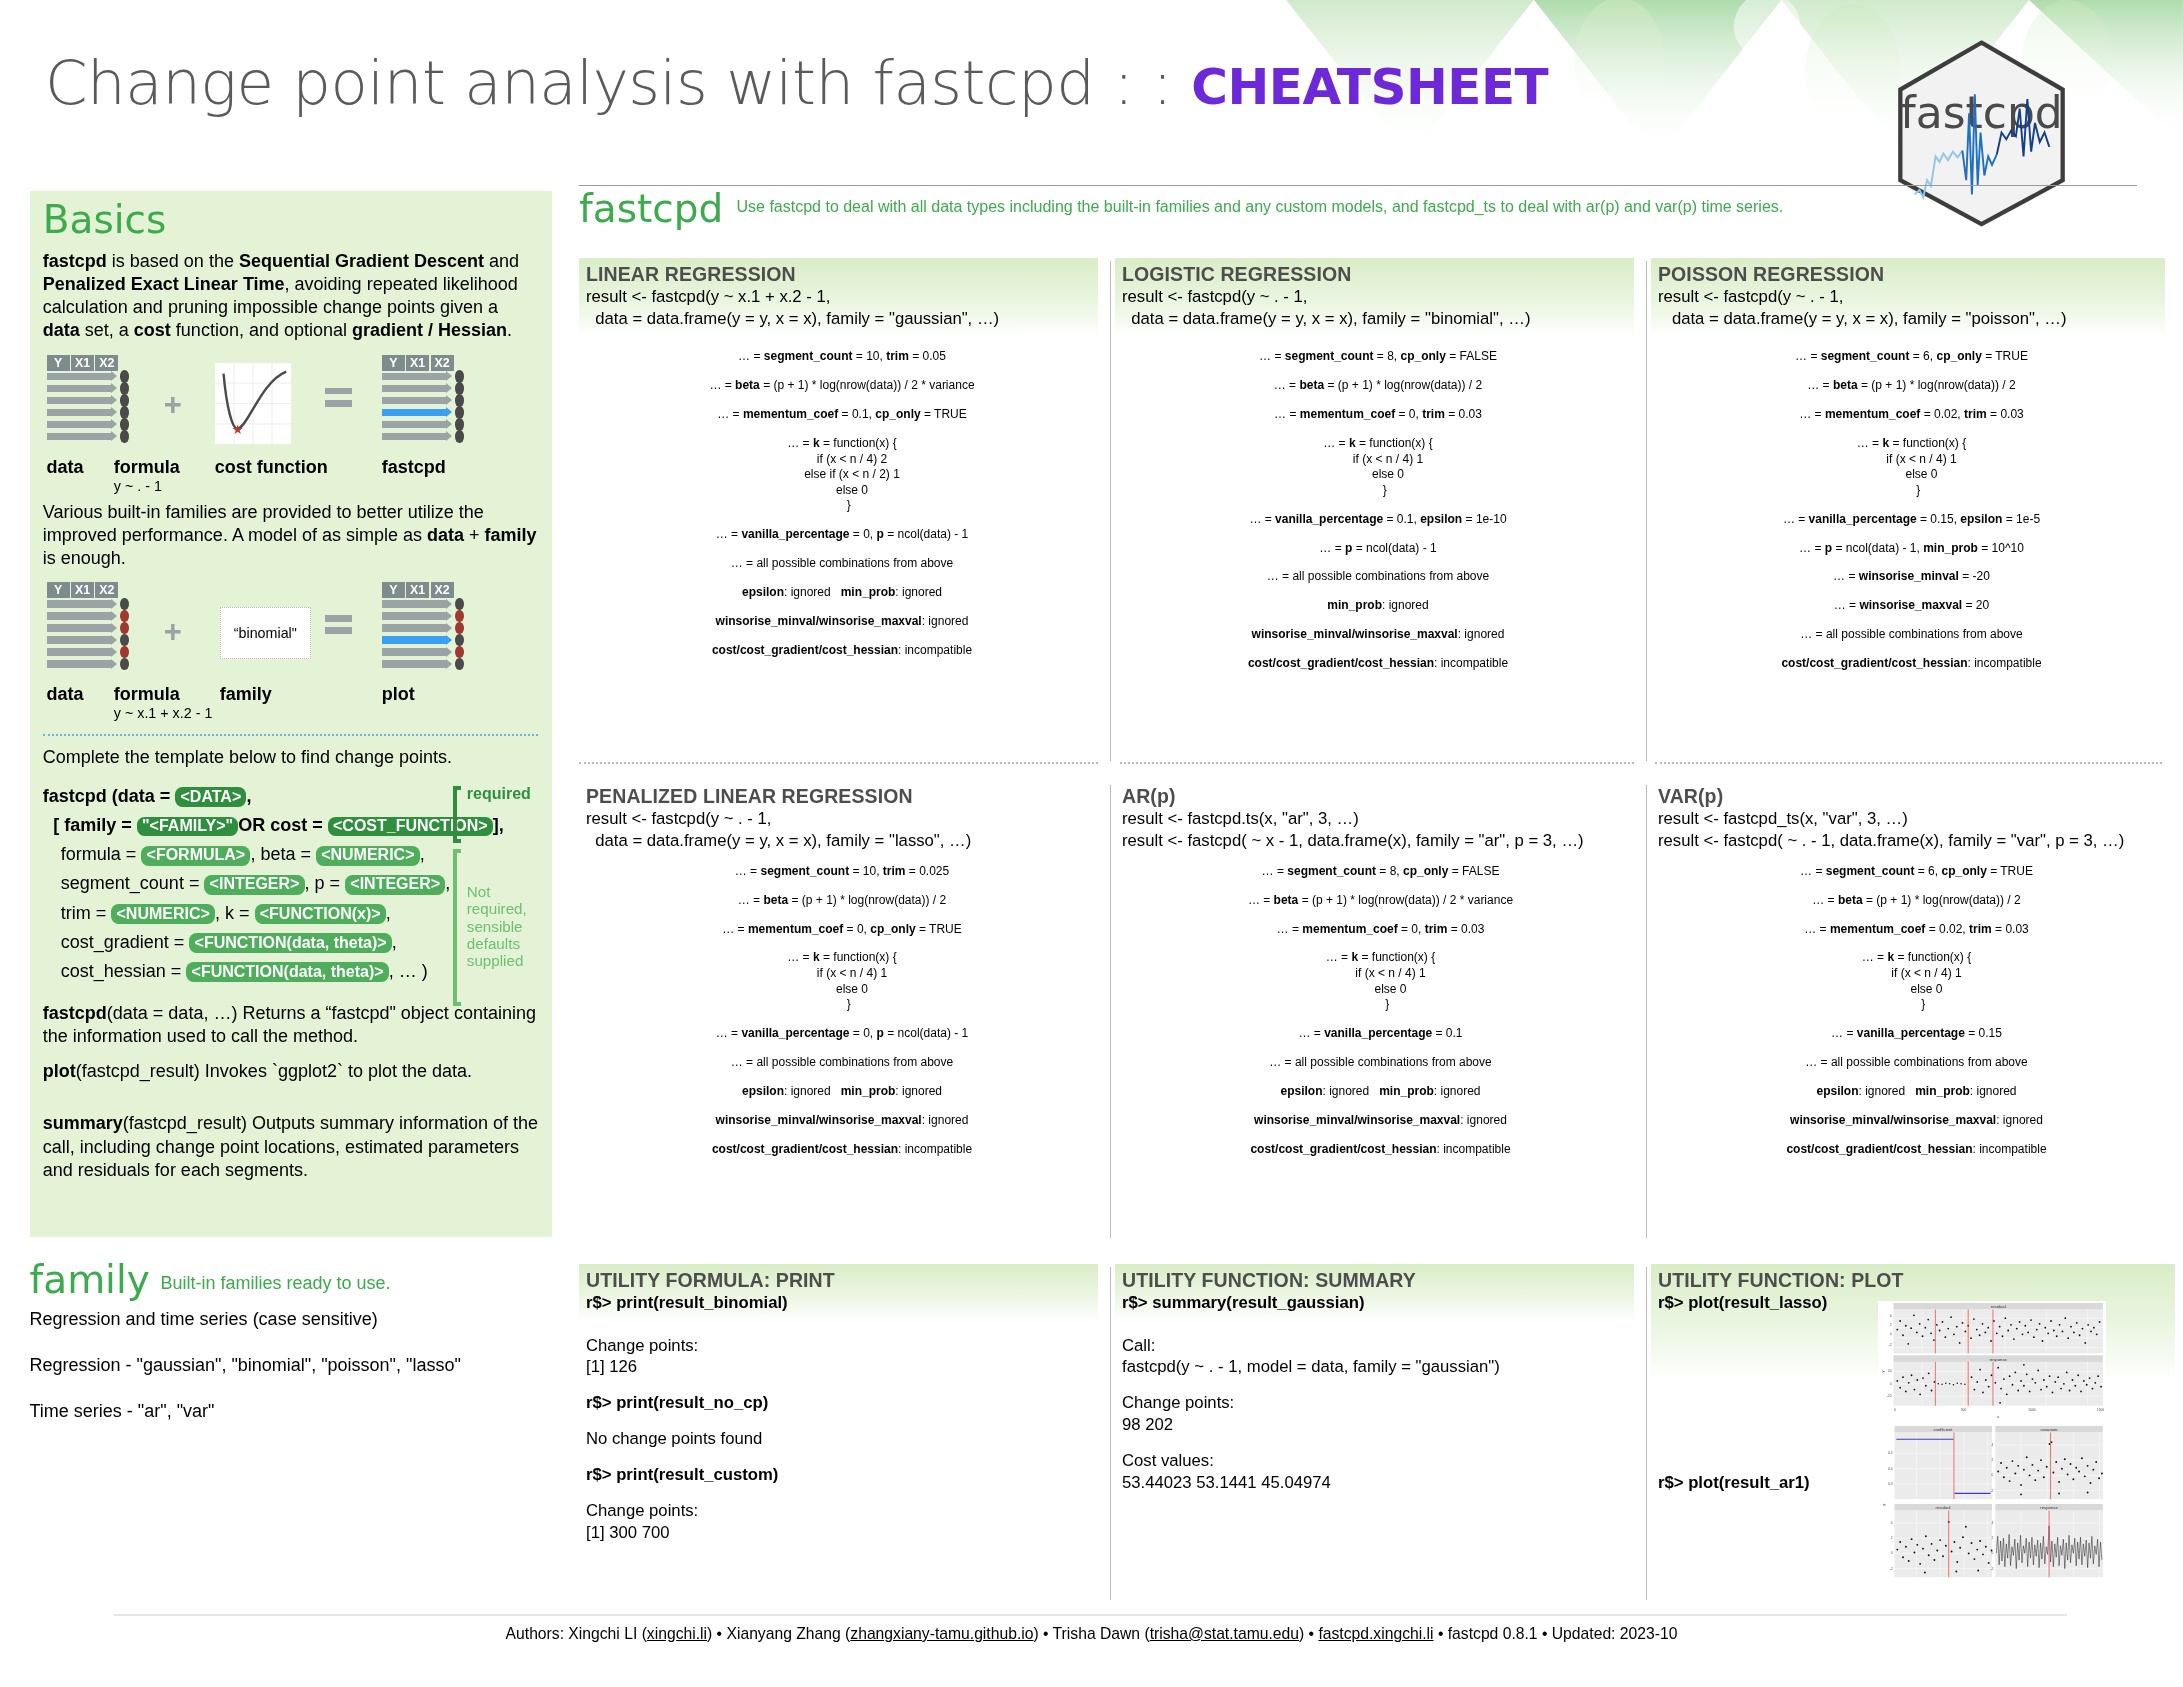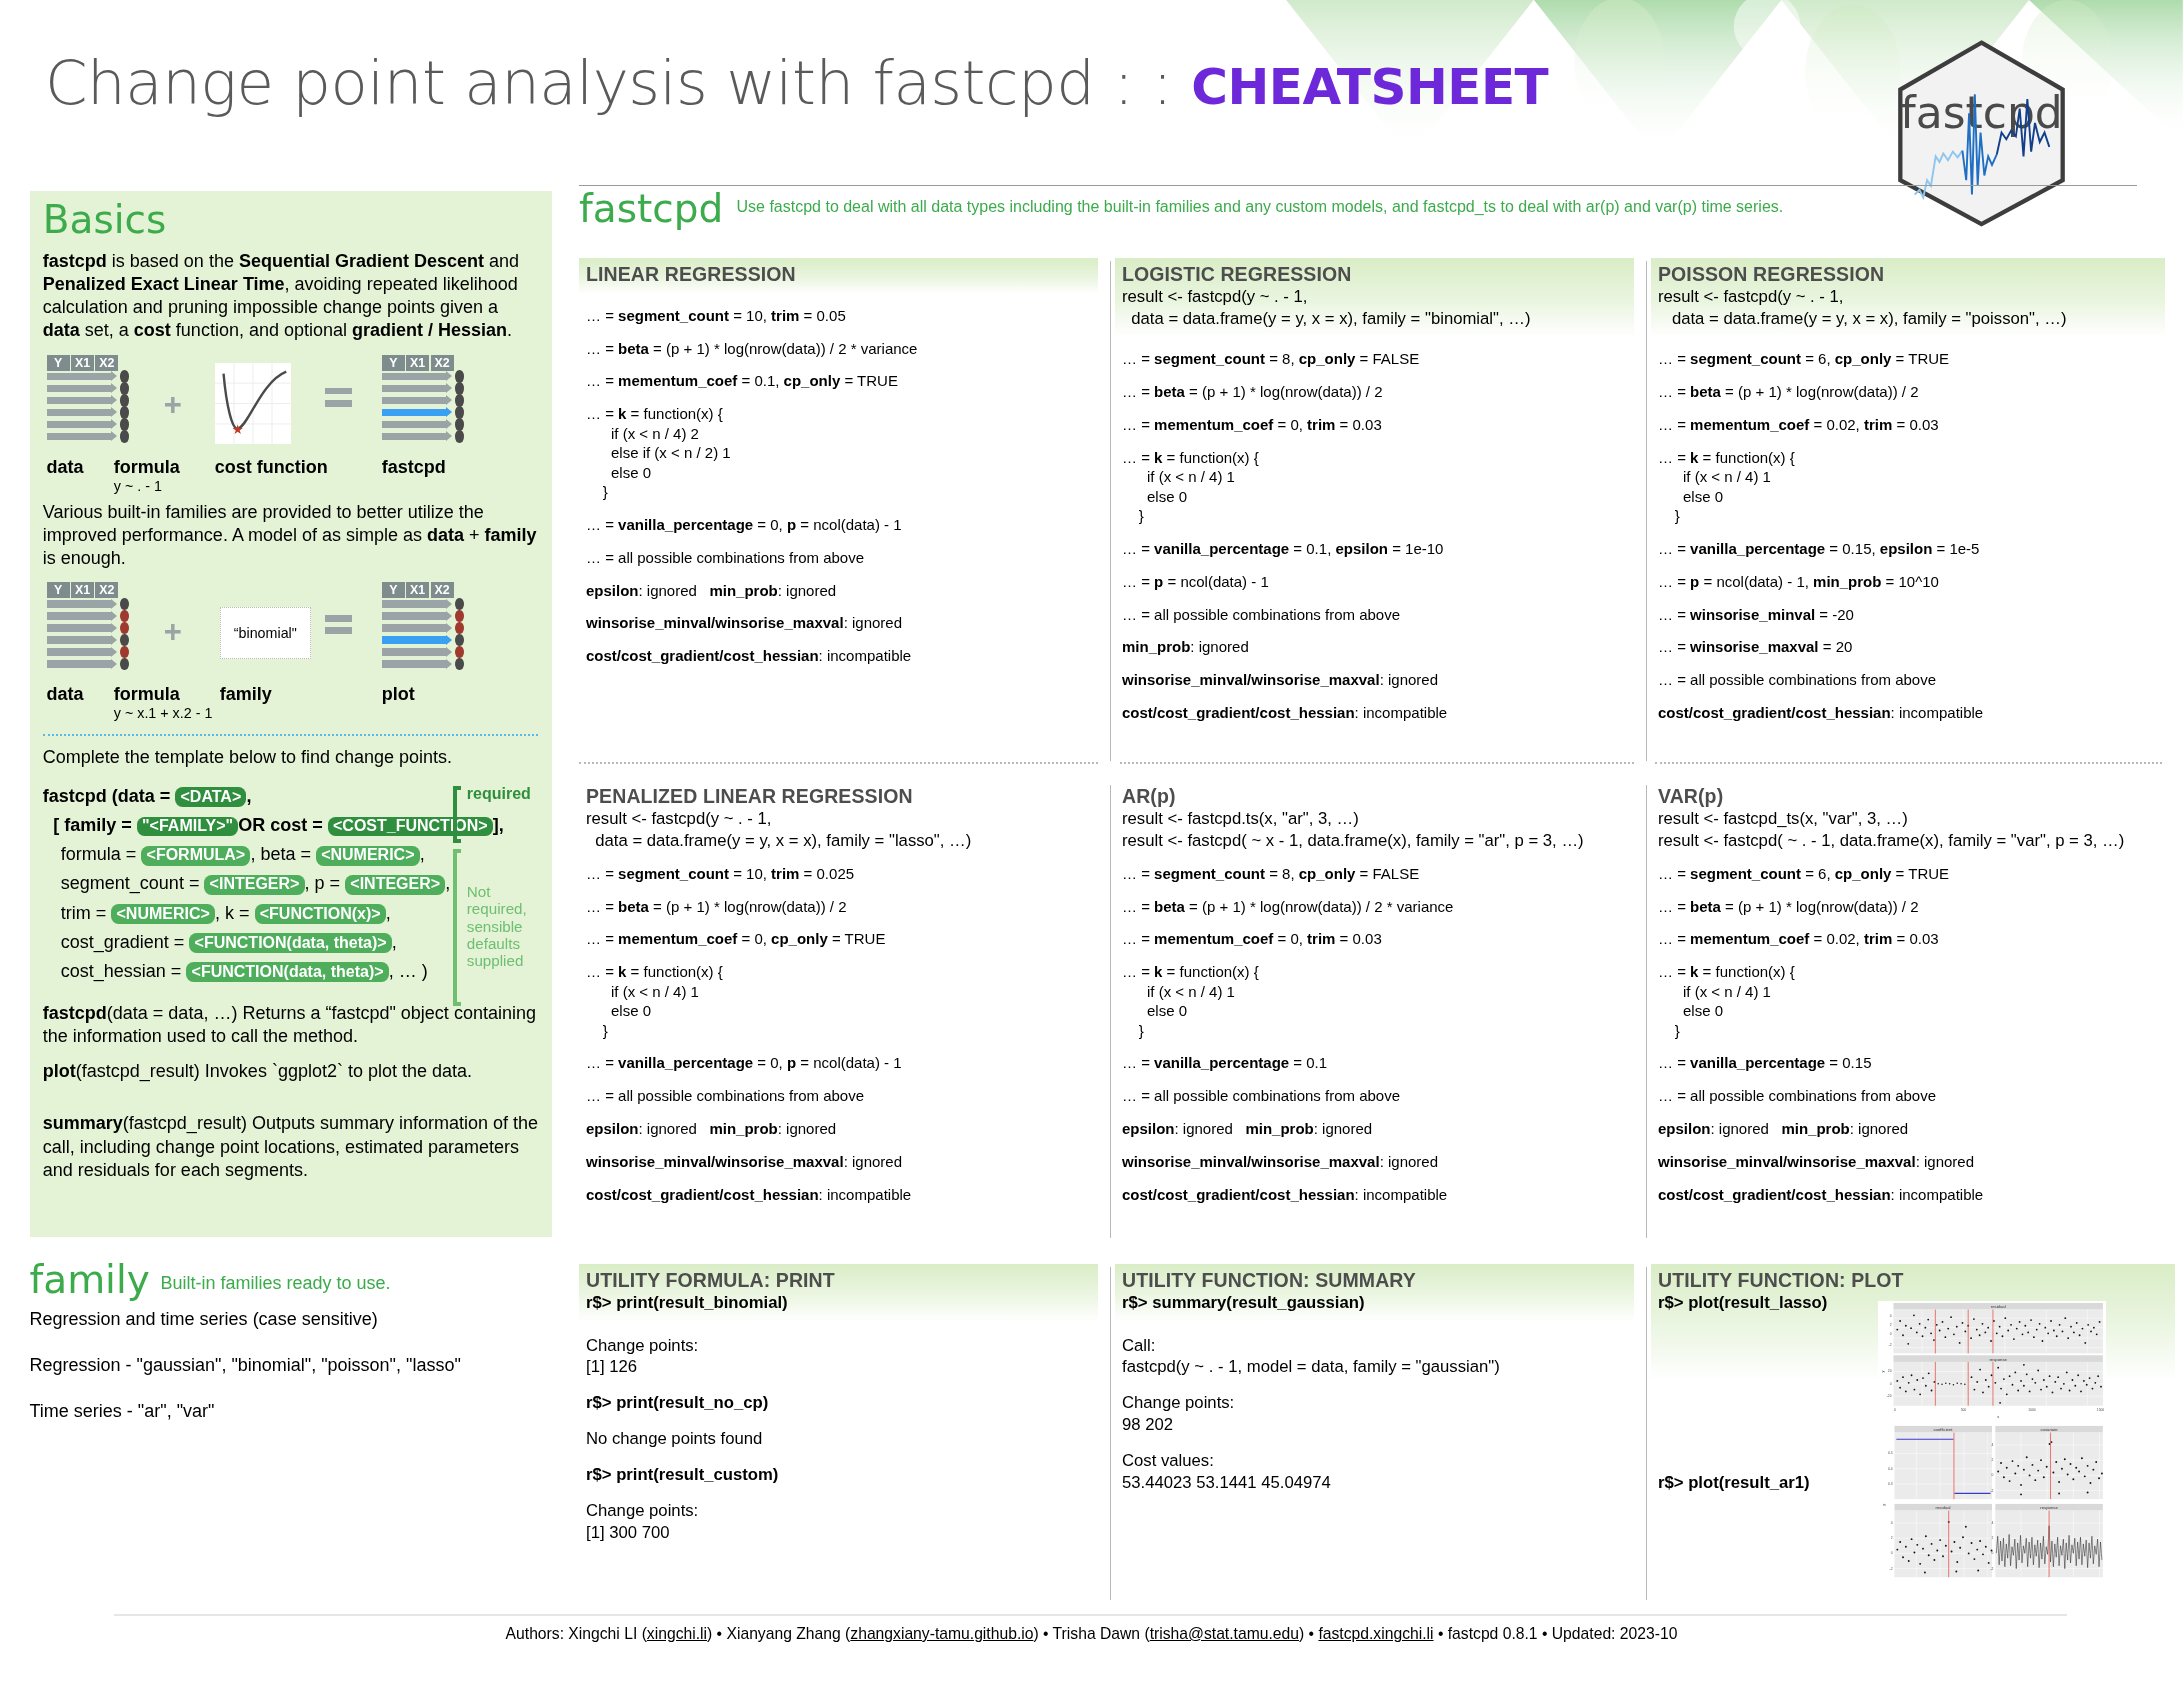--- a/index.html
+++ b/index.html
@@ -439,6 +439,8 @@
 <div class="panel" style="top:261px; left:586px; width:512px;">
   <div class="panel-shade">
     <div class="panel-hd">LINEAR REGRESSION</div>
+    <div class="code">result &lt;- fastcpd(y ~ x.1 + x.2 - 1,
+  data = data.frame(y = y, x = x), family = "gaussian", …)</div>
   </div>
   <div class="opts">
       <div class="opt">… = <b>segment_count</b> = 10, <b>trim</b> = 0.05</div>

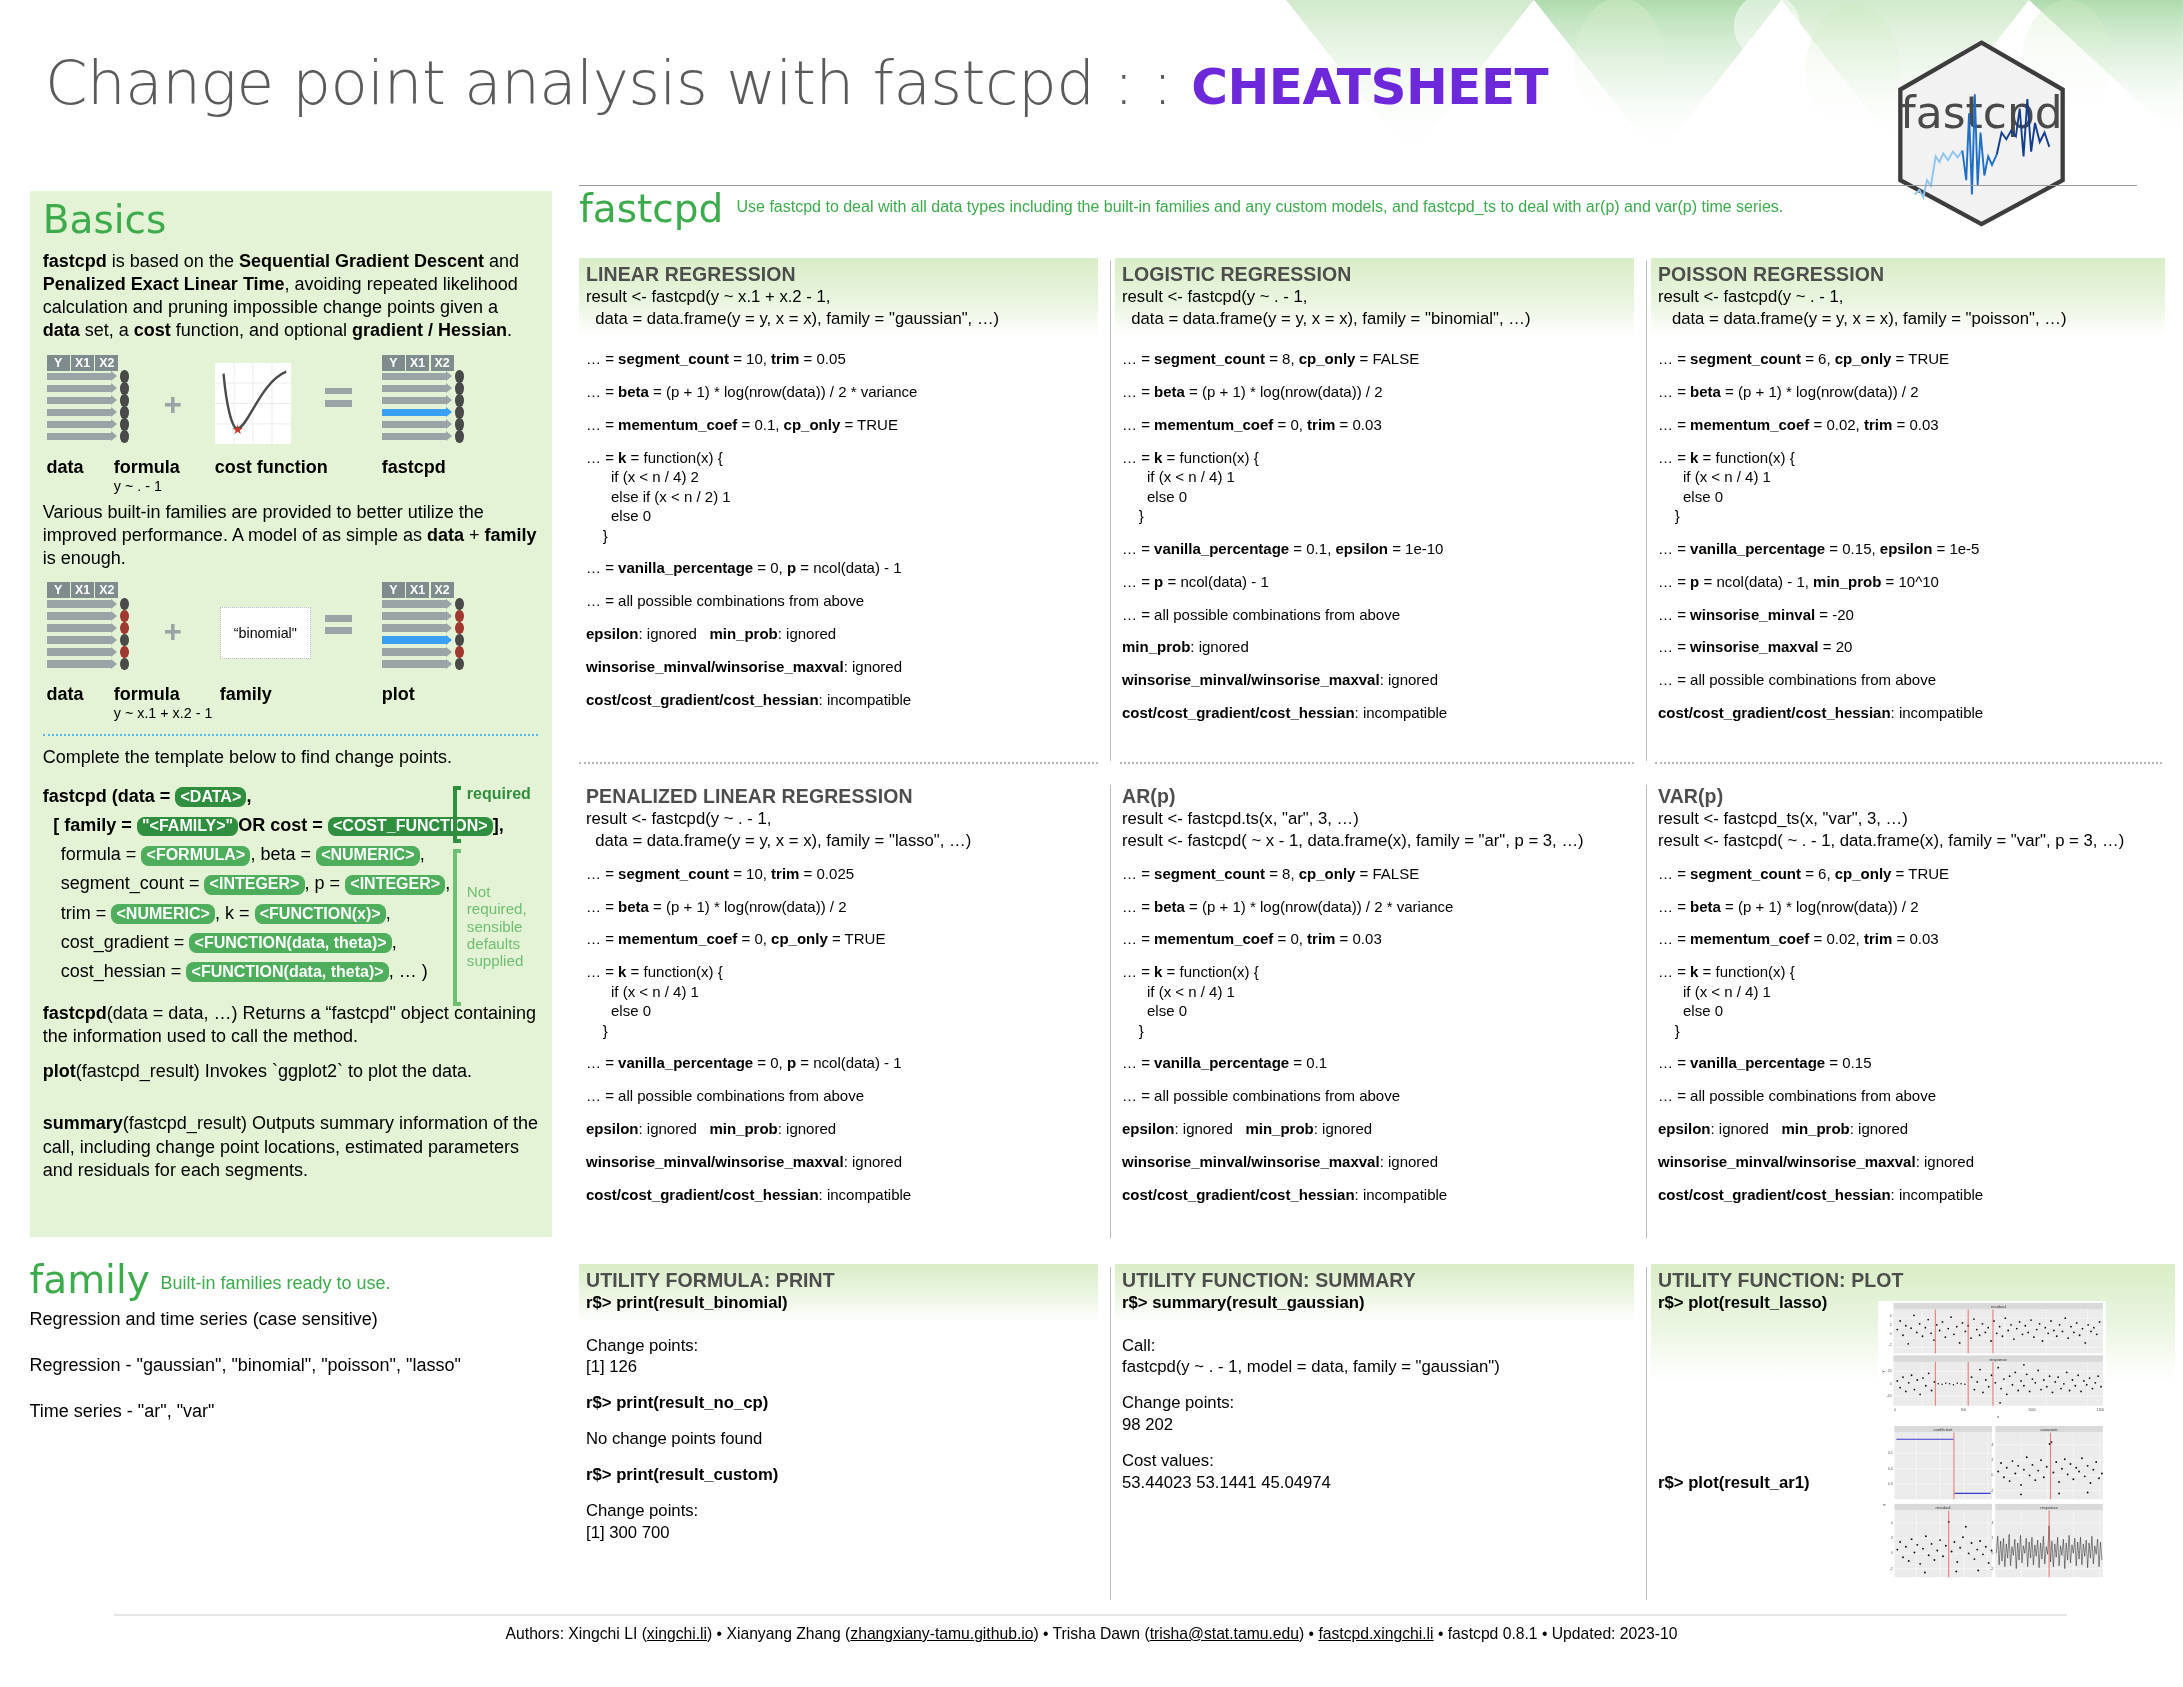--- a/index.html
+++ b/index.html
@@ -110,7 +110,7 @@
   }
   .code { font-size:16.7px; line-height:1.3; white-space:pre; }
   .opts { margin-top:12.4px; }
-  .opt { font-size:15px; line-height:1.3; margin-bottom:13.3px; white-space:pre; }
+  .opt { font-size:12px; line-height:1.3; margin-bottom:13.3px; white-space:pre;text-align:center; }
   .opt b { font-weight:700; }
   .vline { position:absolute; width:1.4px; background:#b9b9b9; }
   .hsep { position:absolute; height:0; border-top:2.4px dotted #b9b9b9; }

